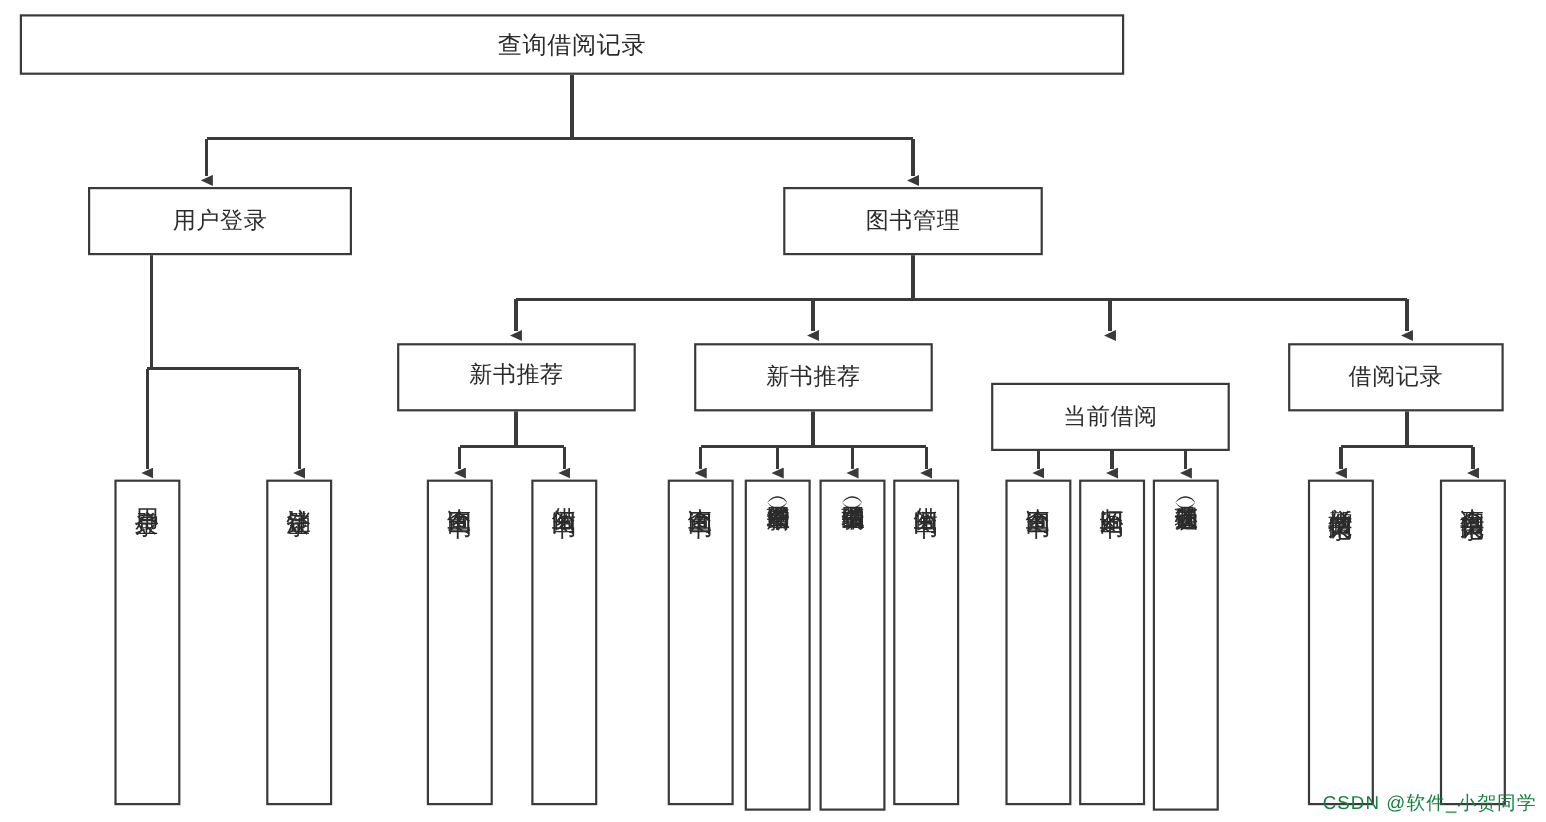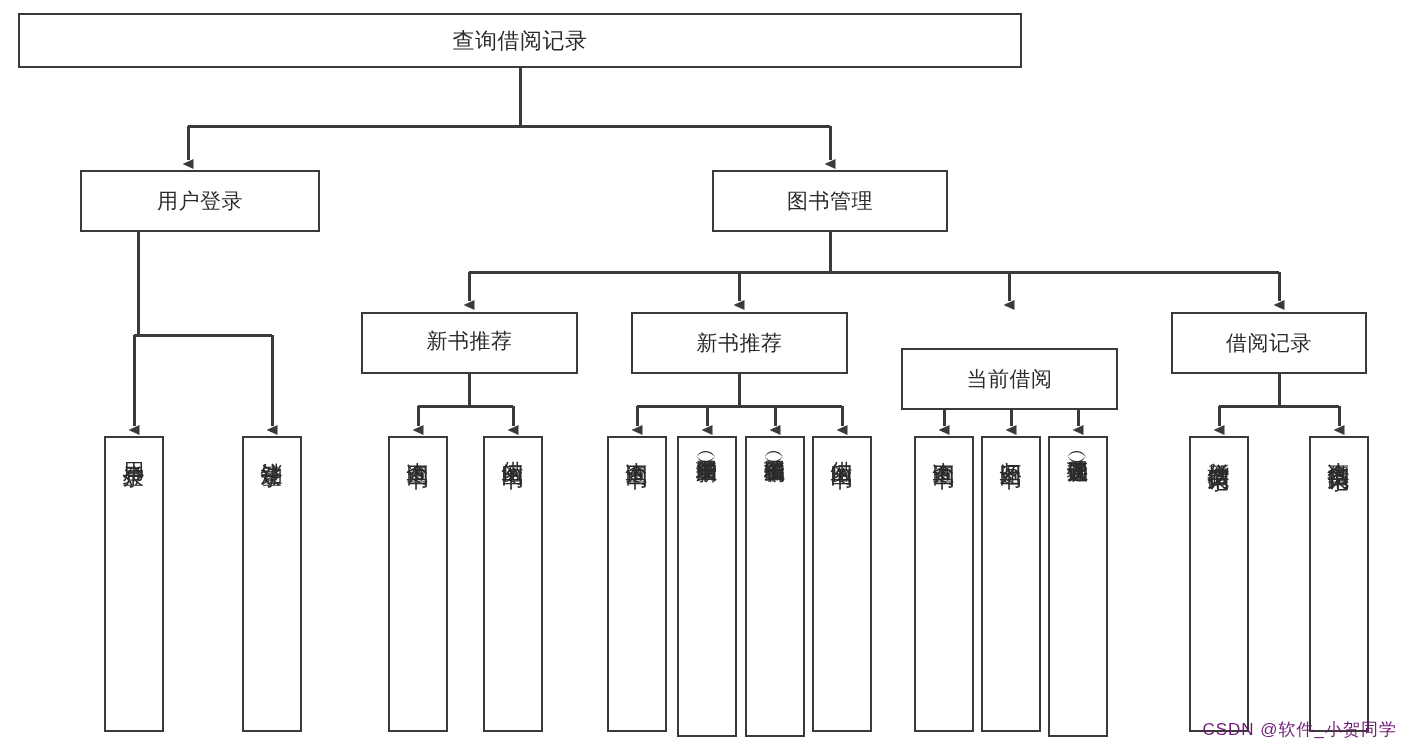--- a/index.html
+++ b/index.html
@@ -72,7 +72,7 @@
     right: 8px;
     bottom: 6px;
     font-size: 17px;
-    color: #701a75;
+    color: #15803d;
     letter-spacing: 1px;
     user-select: none;
     white-space: nowrap;

